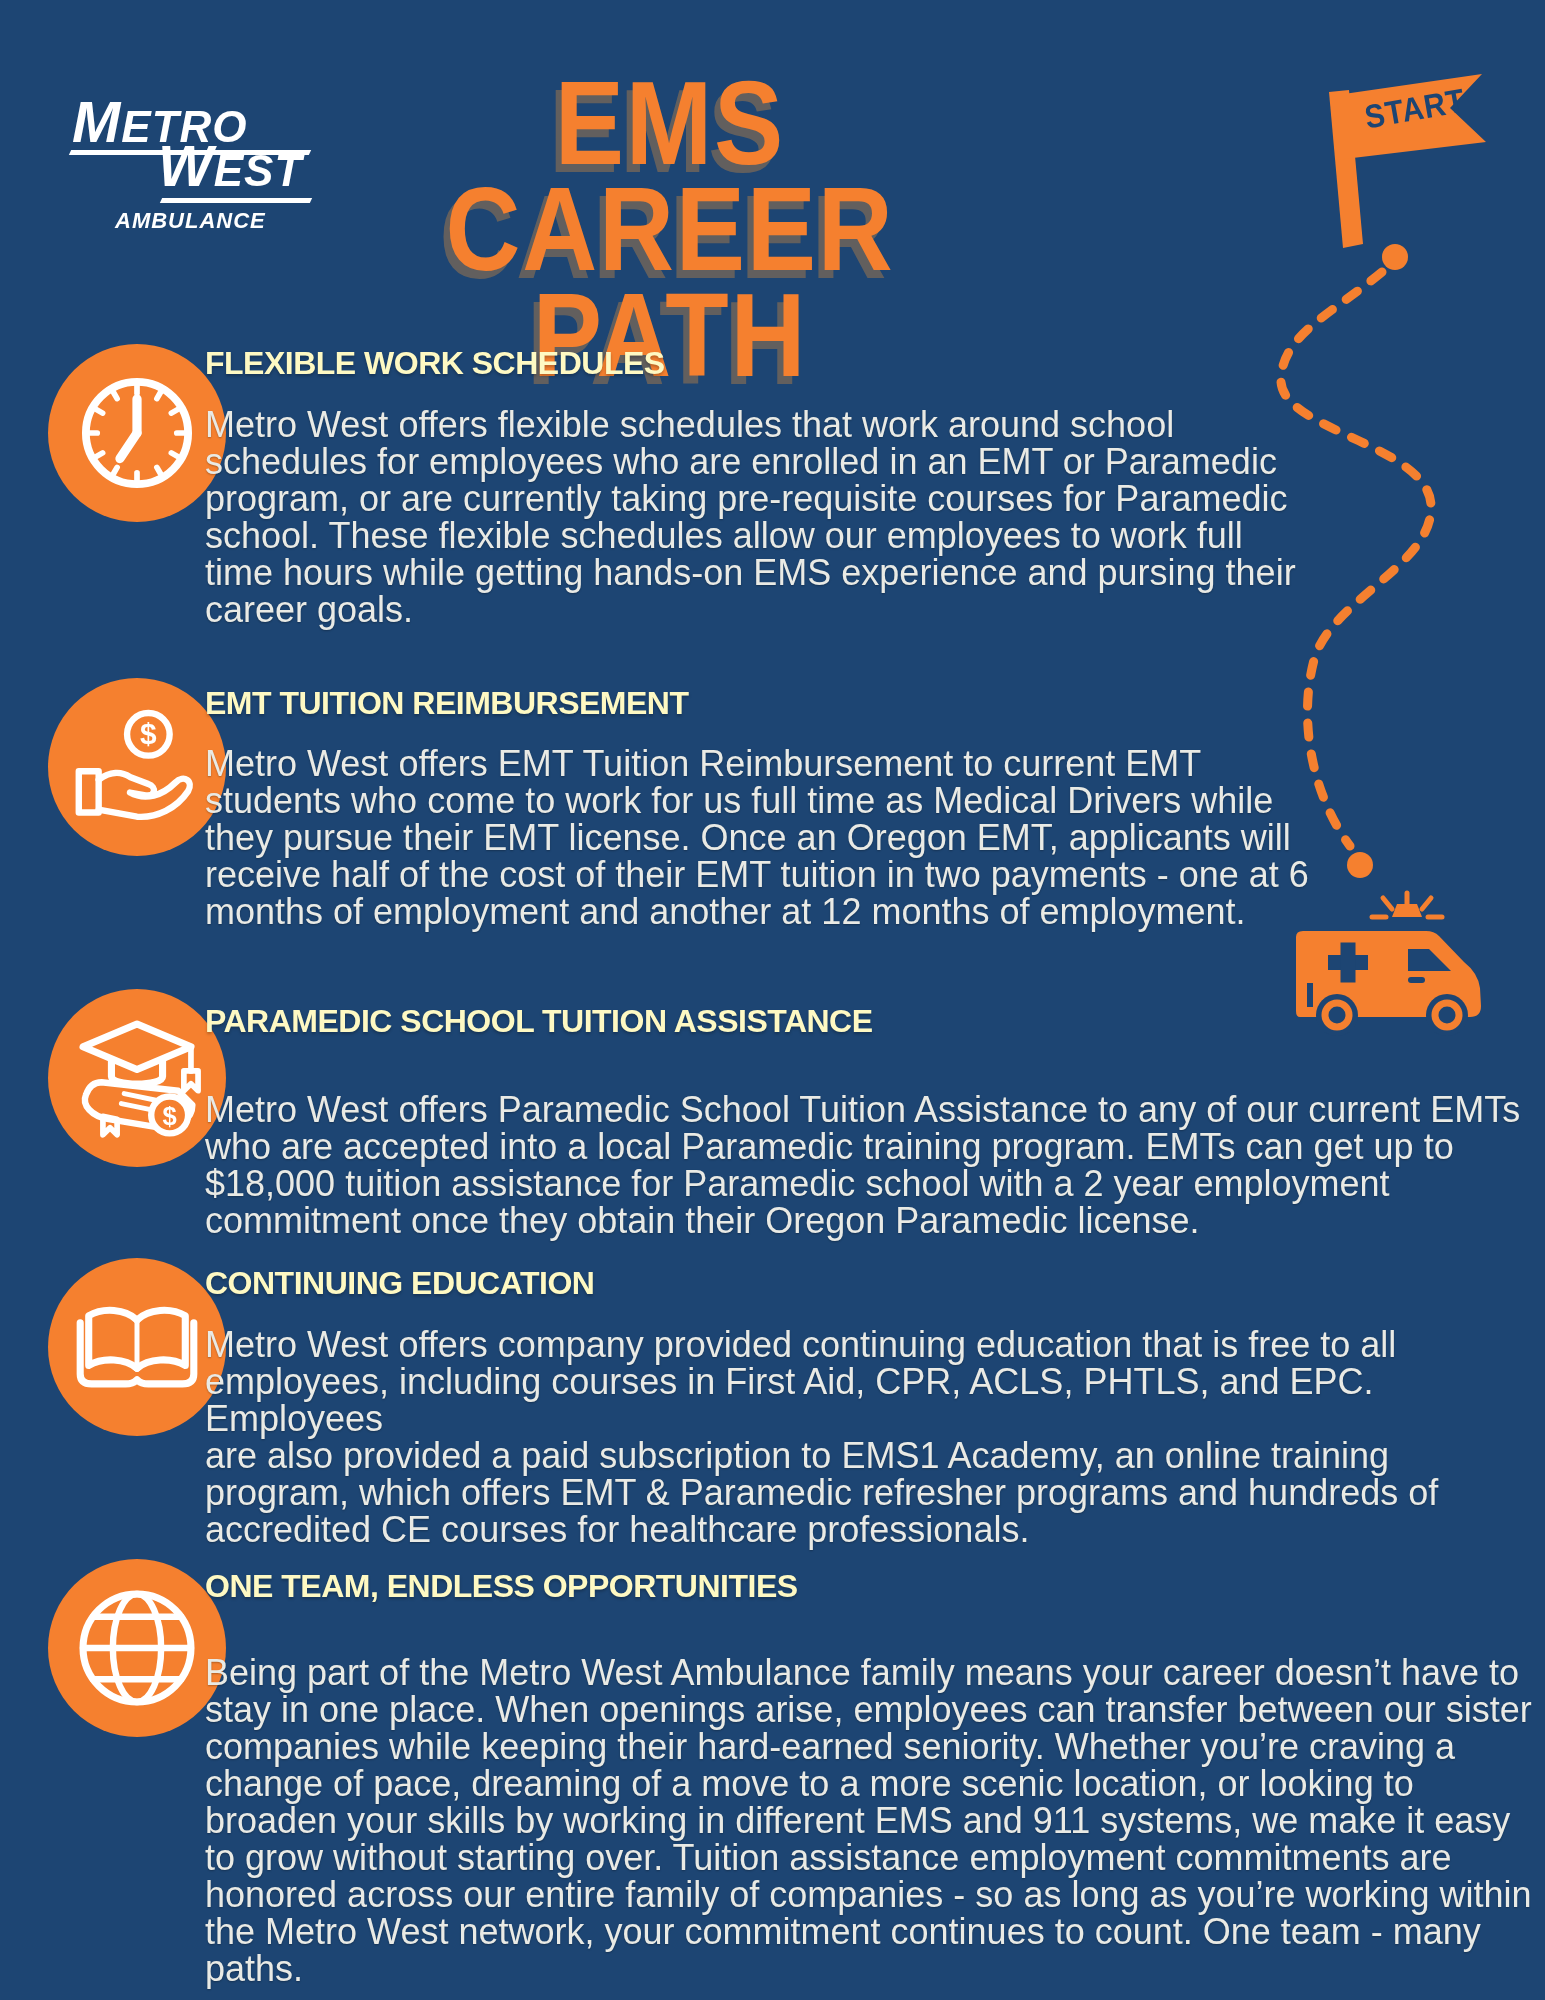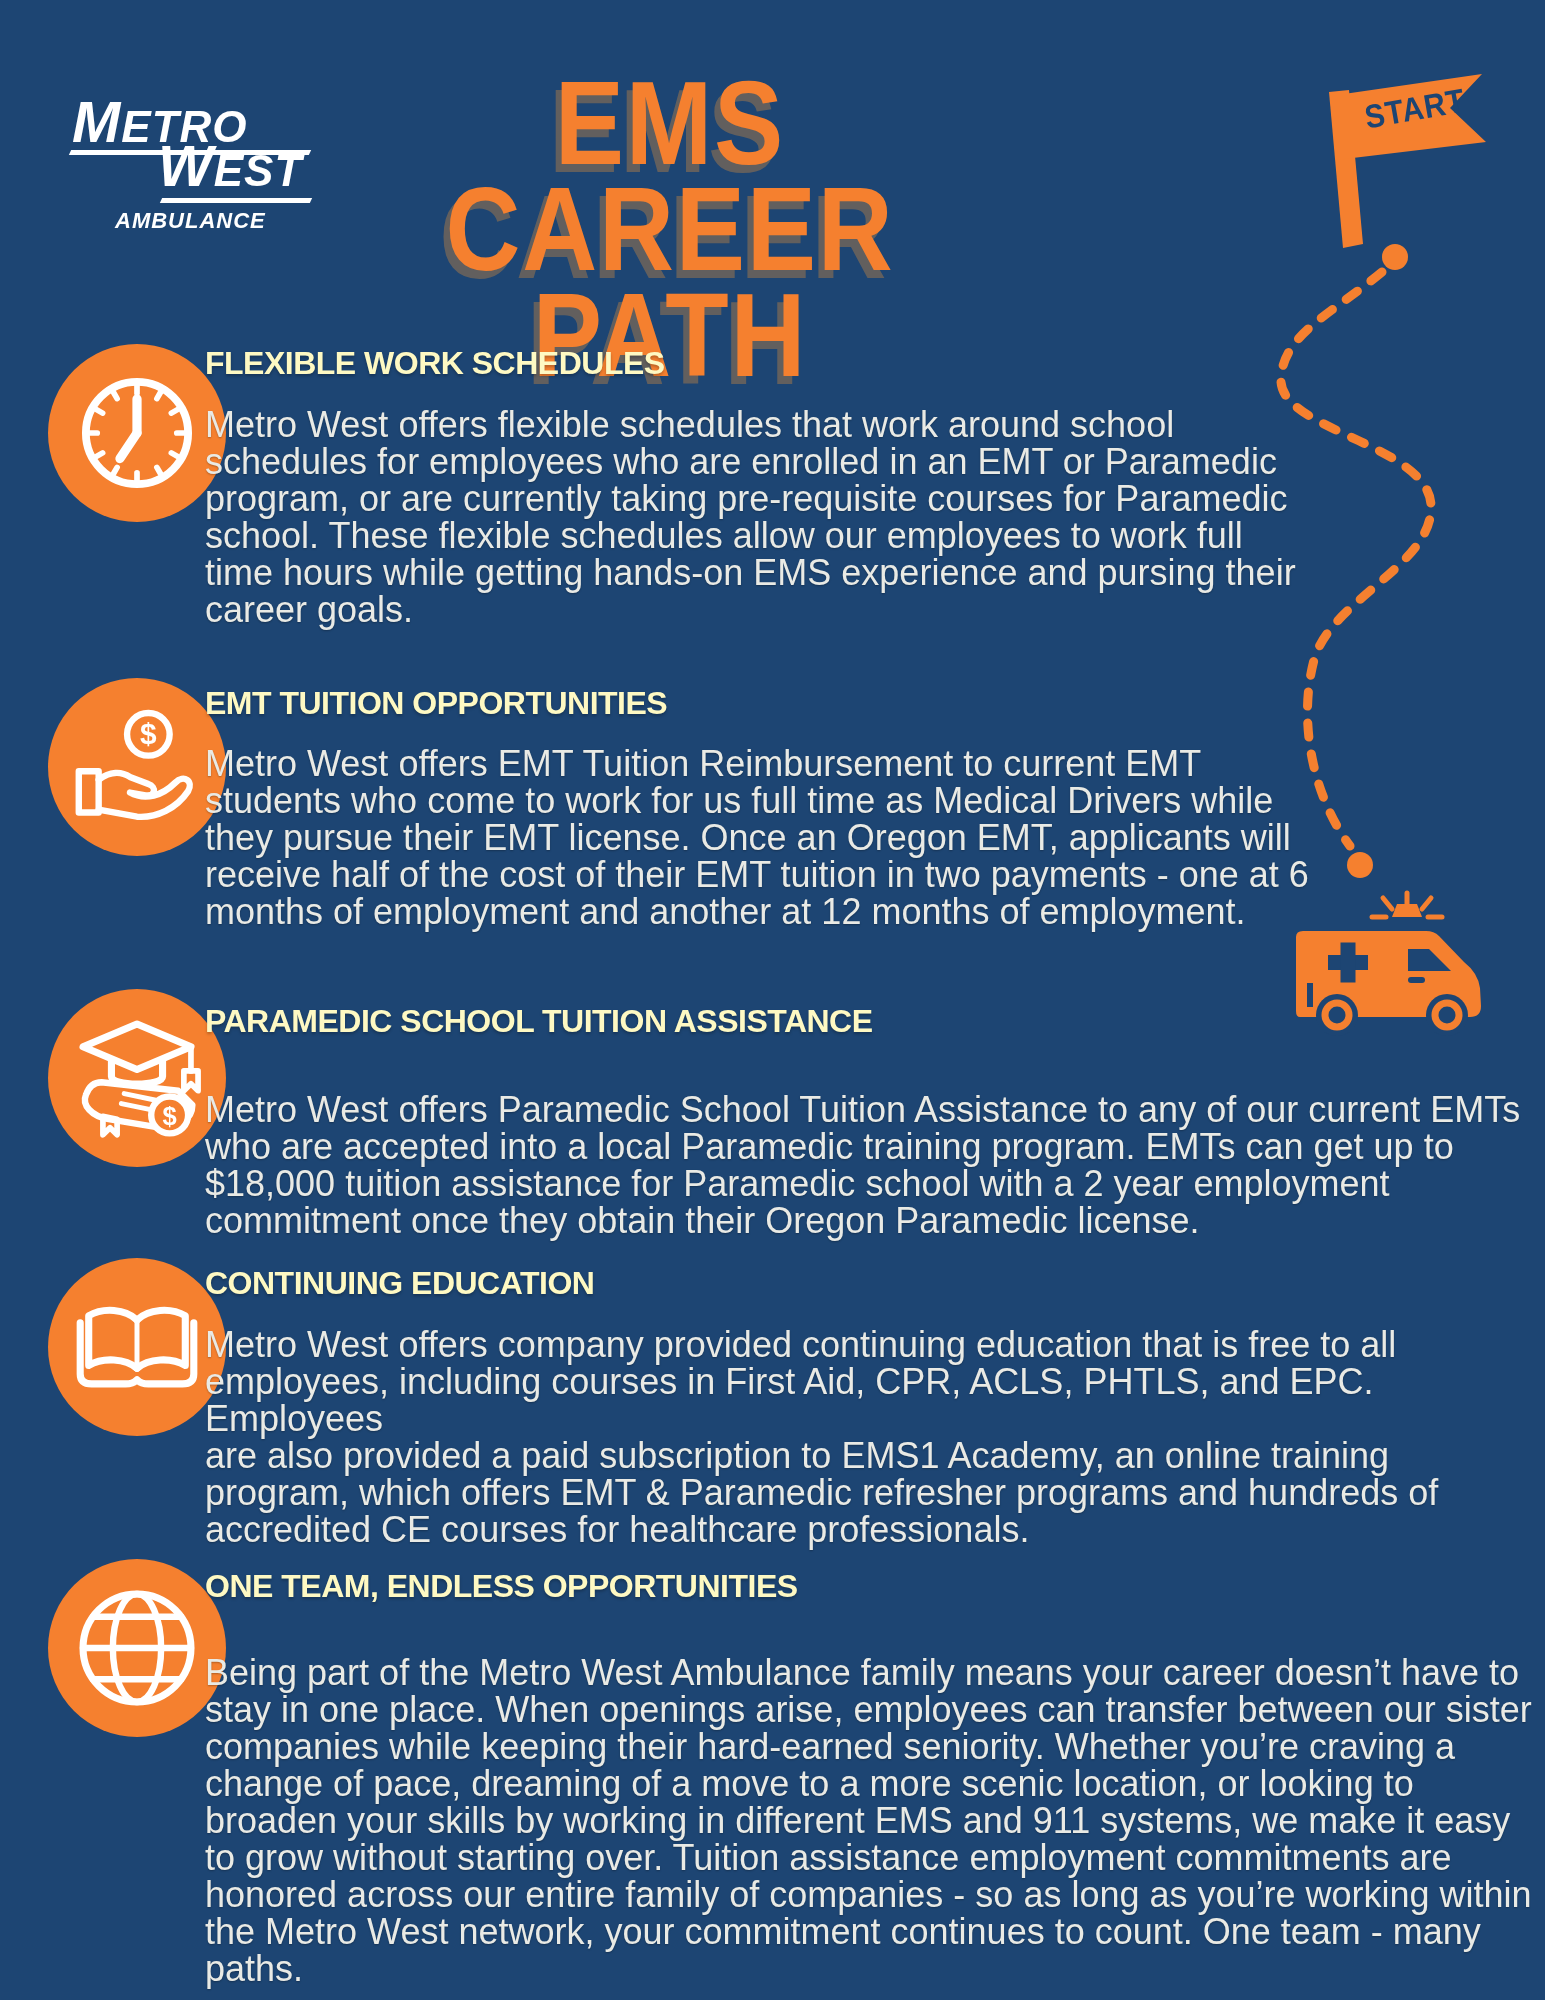--- a/index.html
+++ b/index.html
@@ -140,7 +140,7 @@
       <path class="ic" stroke-width="4.5" d="M23 59 C31 53 39 53 45 57 L58 62 C64 64 63 71 56 70 L45 68 C56 74 68 70 77 61 C83 55 90 60 86 67 C78 79 64 86 50 85 L23 80"></path>
     </svg>
   </div>
-  <h2 class="sec-h h2x">EMT TUITION OPPORTUNITIES</h2>
+  <h2 class="sec-h h2x">EMT TUITION REIMBURSEMENT</h2>
   <p class="sec-b p2">Metro West offers EMT Tuition Reimbursement to current EMT
 students who come to work for us full time as Medical Drivers while
 they pursue their EMT license. Once an Oregon EMT, applicants will

